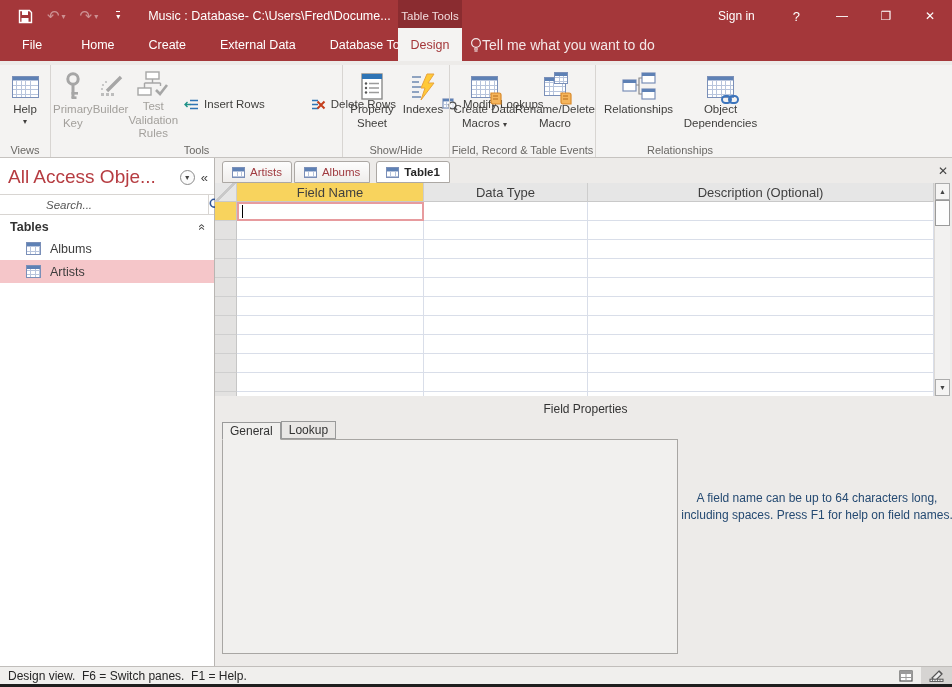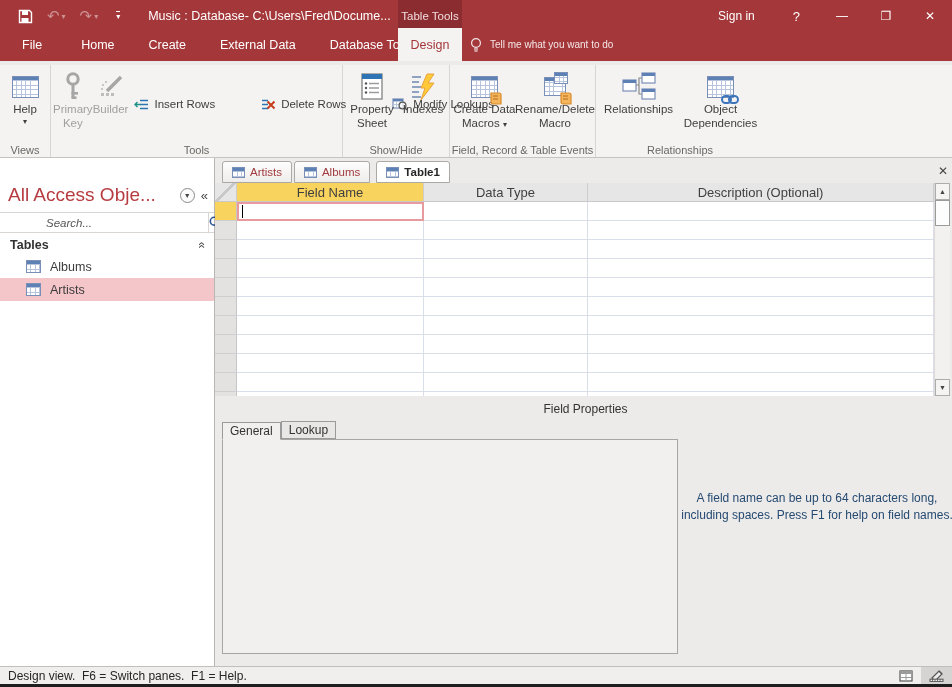--- a/index.html
+++ b/index.html
@@ -26,7 +26,7 @@
   .rtab { display:flex; align-items:center; padding:0 17px; font-size:12.5px; white-space:nowrap; }
   .rtab.first { padding:0 22px; }
   .rtab.active { background:#F4F3F2; color:#A4373A; position:absolute; left:398px; top:0; height:33px; width:64px; justify-content:center; padding:0; }
-  .tellme { position:absolute; left:470px; top:0; height:33px; display:flex; align-items:center; gap:8px; color:rgba(255,255,255,.88); font-size:10px;justify-content:flex-end; }
+  .tellme { position:absolute; left:470px; top:0; height:33px; display:flex; align-items:center; color:rgba(255,255,255,.88); font-size:14px;justify-content:flex-end; }
 
   
   .ribbon { position:absolute; top:65px; left:0; right:0; height:93px; background:#F4F3F2; border-bottom:1px solid #C6C3C0; display:flex; }

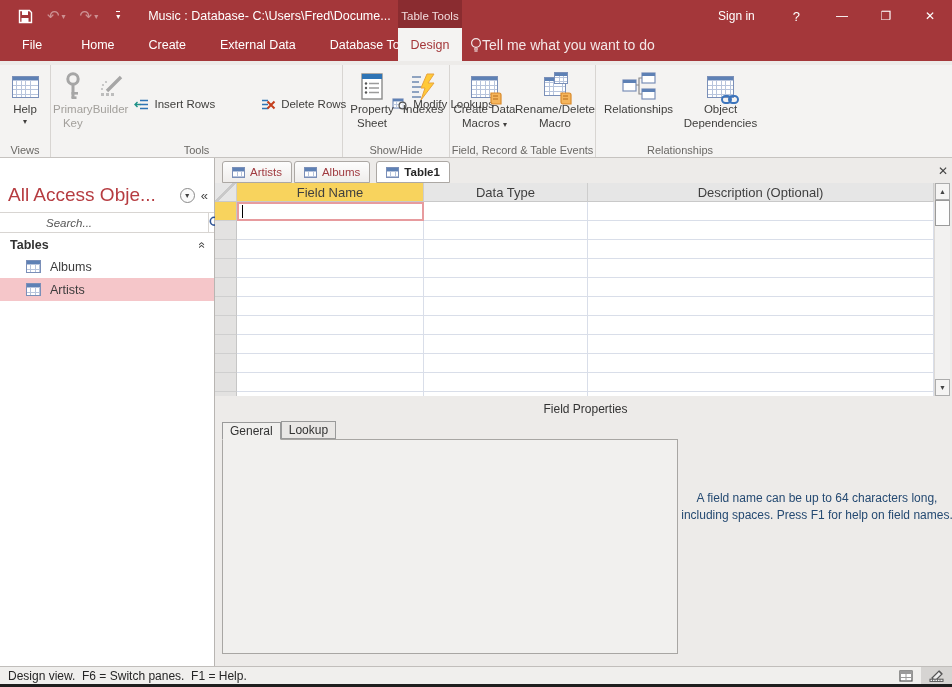--- a/index.html
+++ b/index.html
@@ -213,6 +213,17 @@
             </svg>
         </span>
         <span>Builder</span>
+      </div>
+      <div class="bigbtn disabled" style="width:84px;">
+        <span class="ic">
+          <svg width="34" height="28" viewBox="0 0 34 28">
+              <rect x="10" y="1" width="13" height="7" fill="#fff" stroke="#A6A6A6" stroke-width="1.4"></rect>
+              <rect x="2" y="17" width="13" height="7" fill="#fff" stroke="#A6A6A6" stroke-width="1.4"></rect>
+              <path d="M16.5 8 v4 M8.5 12 h16 M8.5 12 v5 M24.5 12 v3" fill="none" stroke="#A6A6A6" stroke-width="1.4"></path>
+              <path d="M20 19 l4 4 7 -9" fill="none" stroke="#A6A6A6" stroke-width="2.6"></path>
+            </svg>
+        </span>
+        <span>Test Validation Rules</span>
       </div>
       <div class="smallstack">
         <div class="smallbtn">

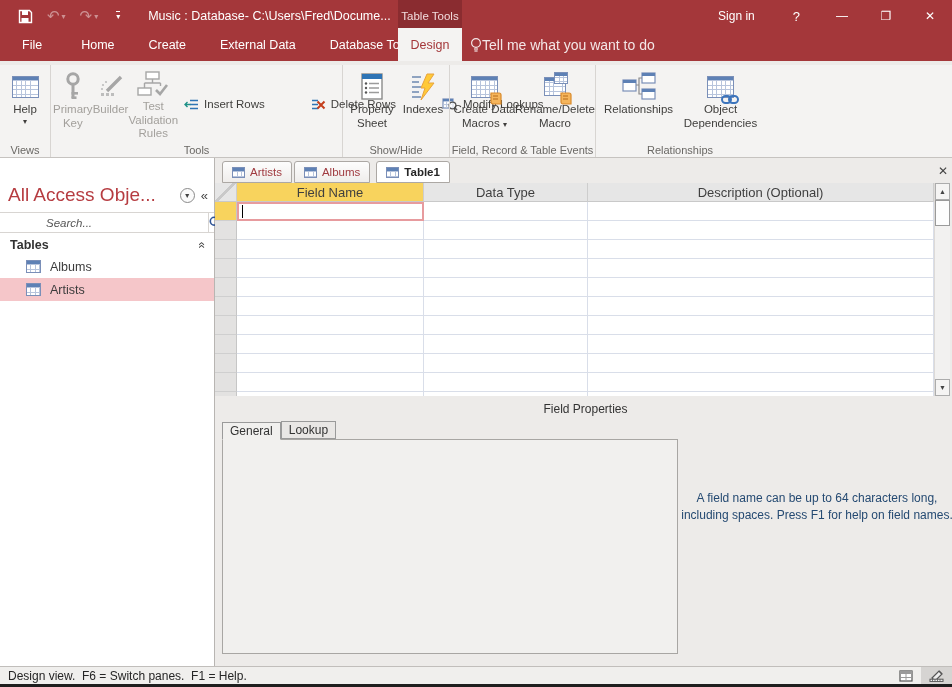--- a/index.html
+++ b/index.html
@@ -53,7 +53,7 @@
 
   
   .nav { width:215px; background:#fff; border-right:1px solid #B8B5B2; display:flex; flex-direction:column; }
-  .nav-title { display:flex; align-items:center; padding:8px 6px 4px 8px;margin-top:18px; }
+  .nav-title { display:flex; align-items:center; padding:8px 6px 4px 8px; }
   .nav-title-text { font-size:19px; color:#B63C41; white-space:nowrap; overflow:hidden; flex:1; }
   .nav-drop { width:15px; height:15px; border:1px solid #8a8a8a; border-radius:50%; background:#FBFBFB; color:#444; font-size:7px; display:flex; align-items:center; justify-content:center; margin-right:6px; }
   .nav-collapse { color:#444; font-size:13px; }

